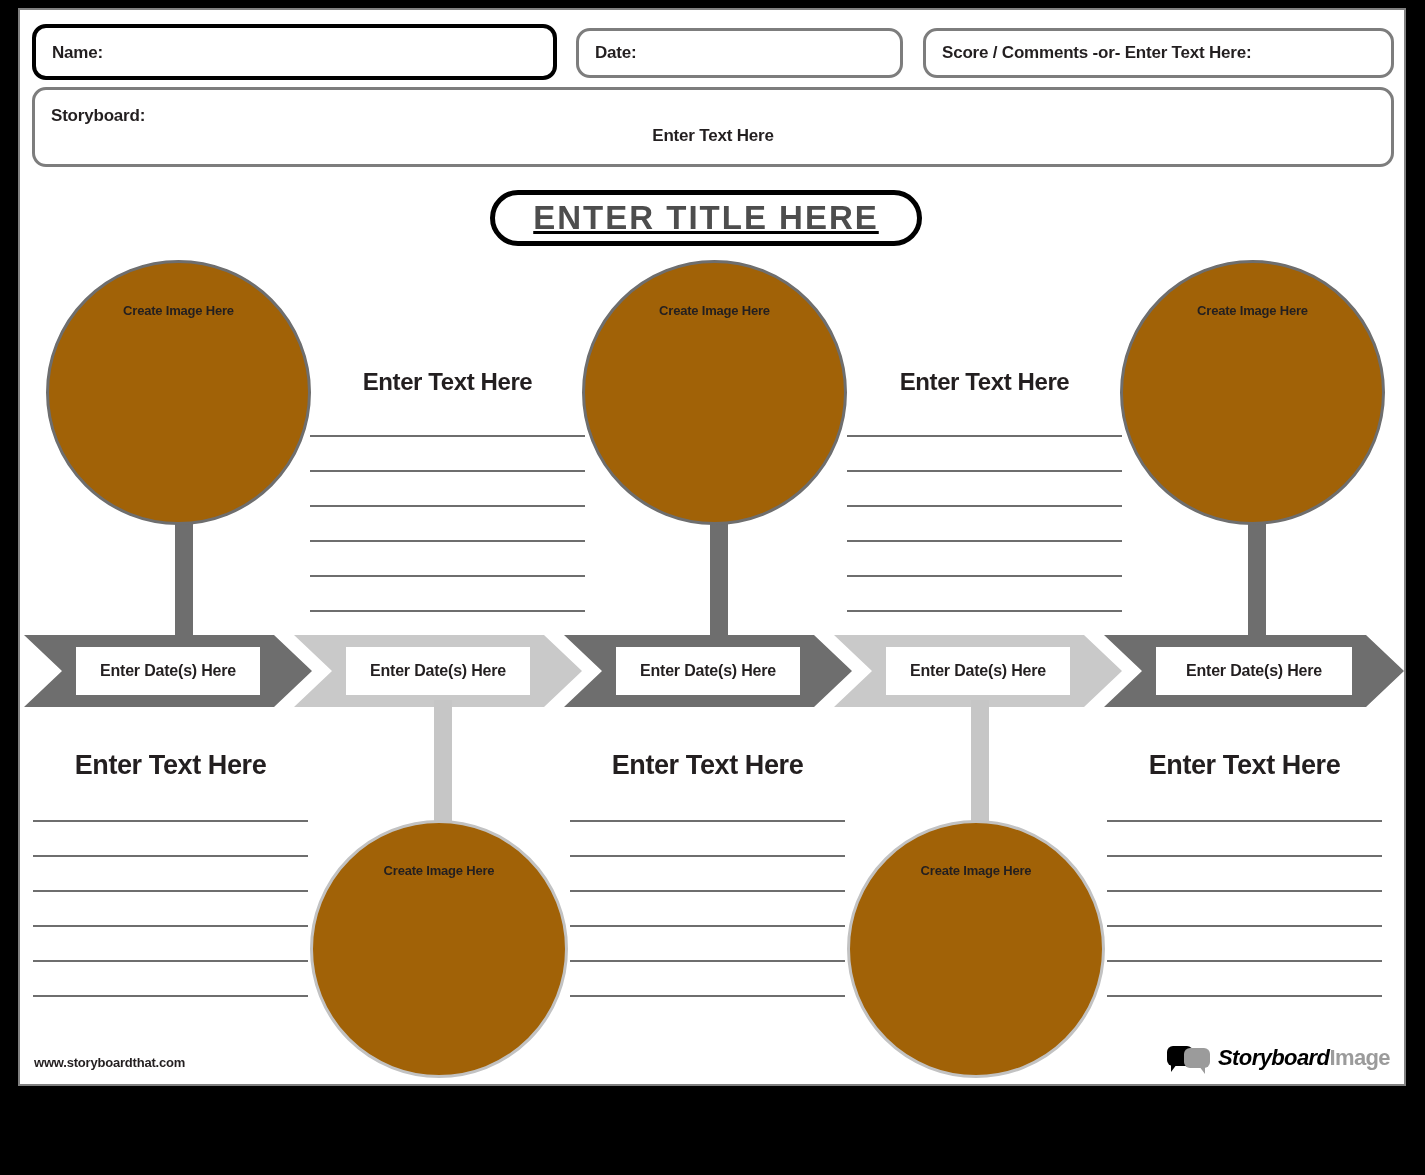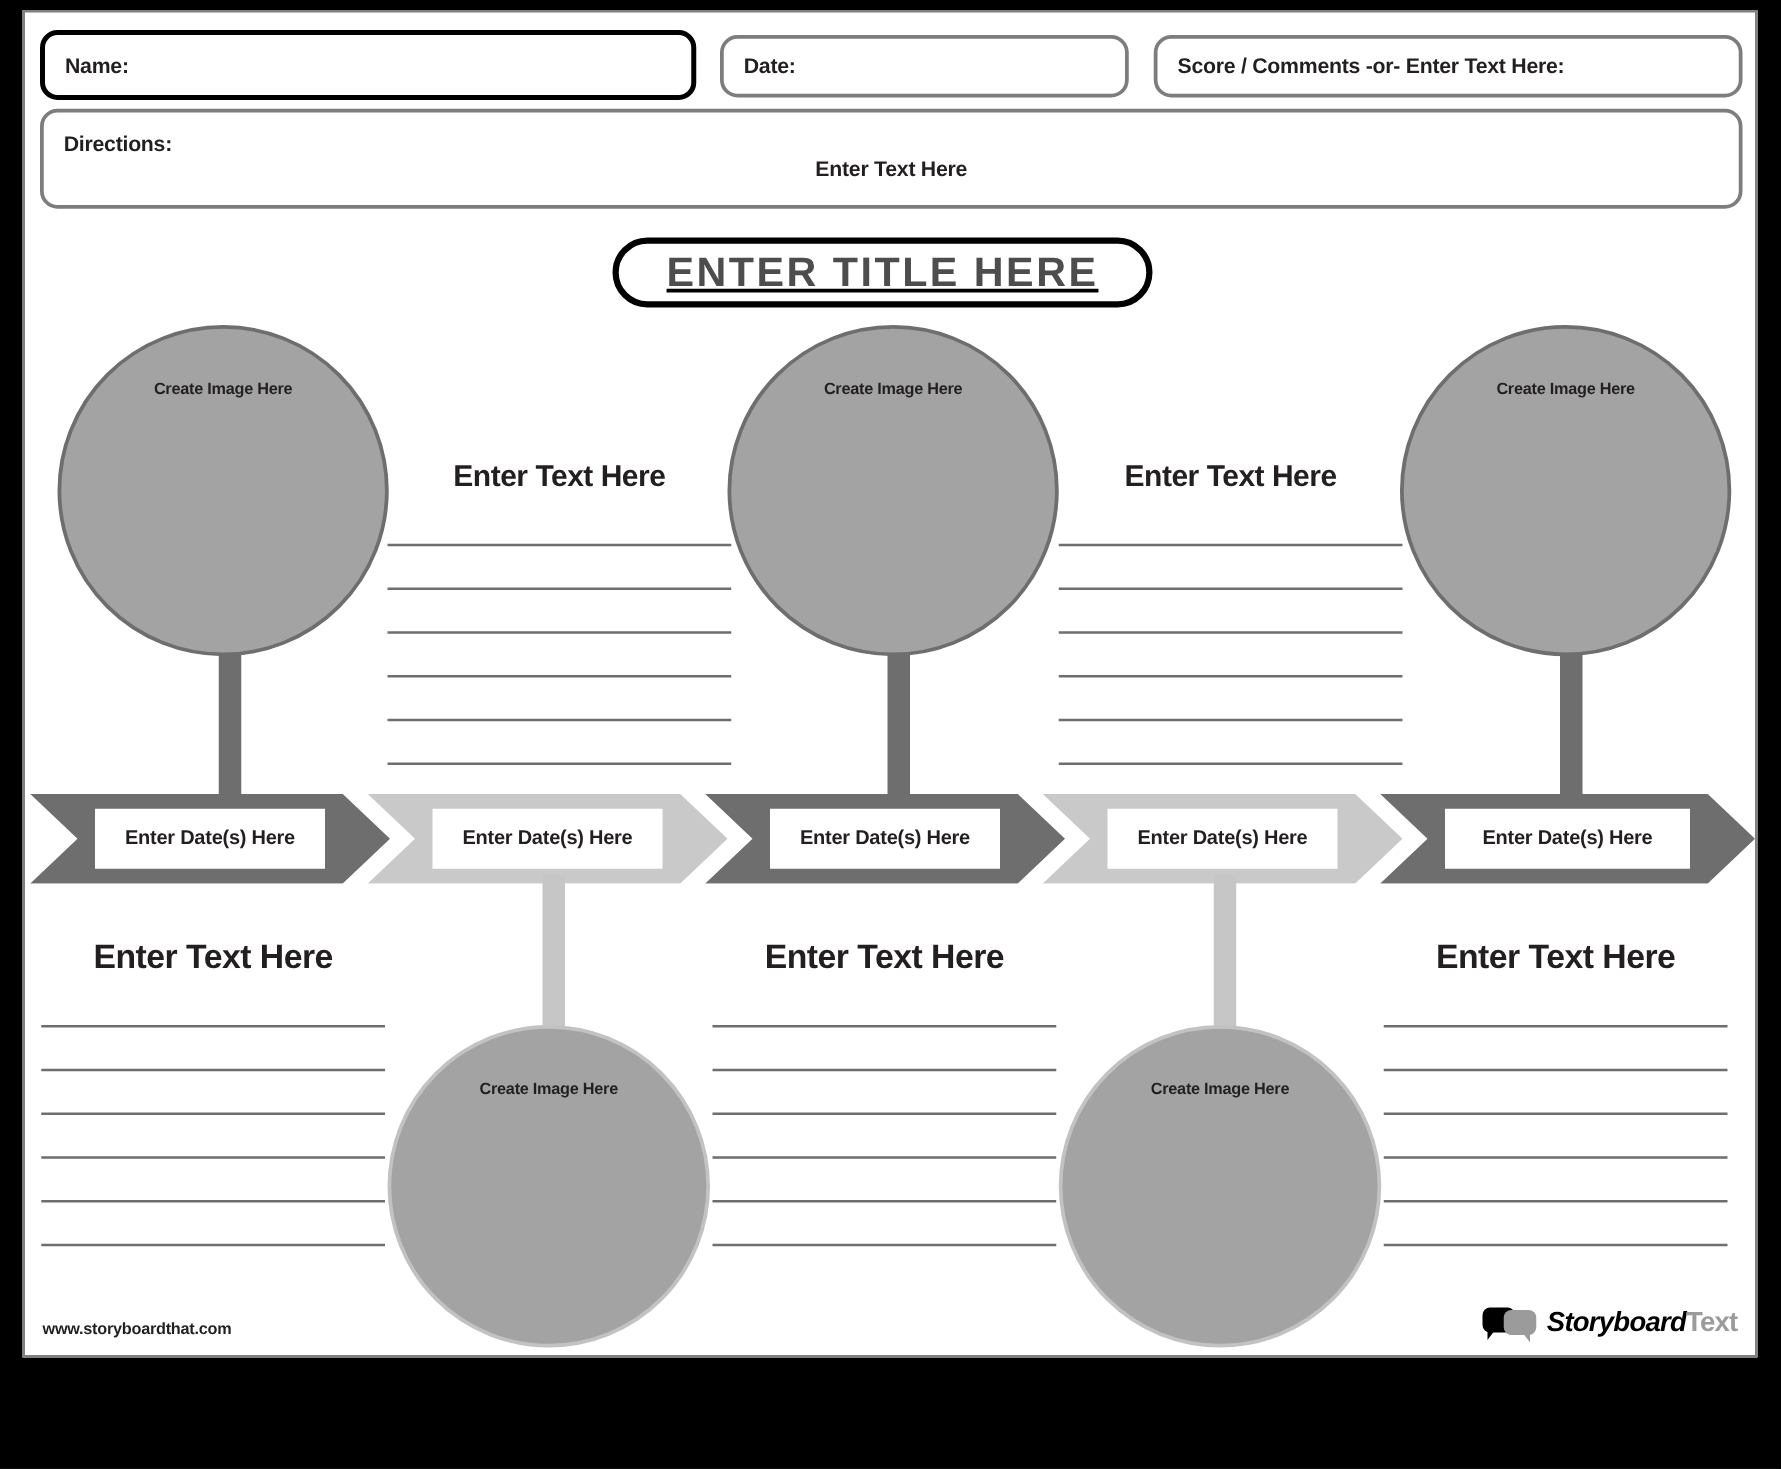--- a/index.html
+++ b/index.html
@@ -246,7 +246,7 @@
   </div>
 
   <div id="field-directions">
-    <span class="field-label">Directions:</span>
+    <span class="field-label">Storyboard:</span>
     <div id="directions-placeholder">Enter Text Here</div>
   </div>
 

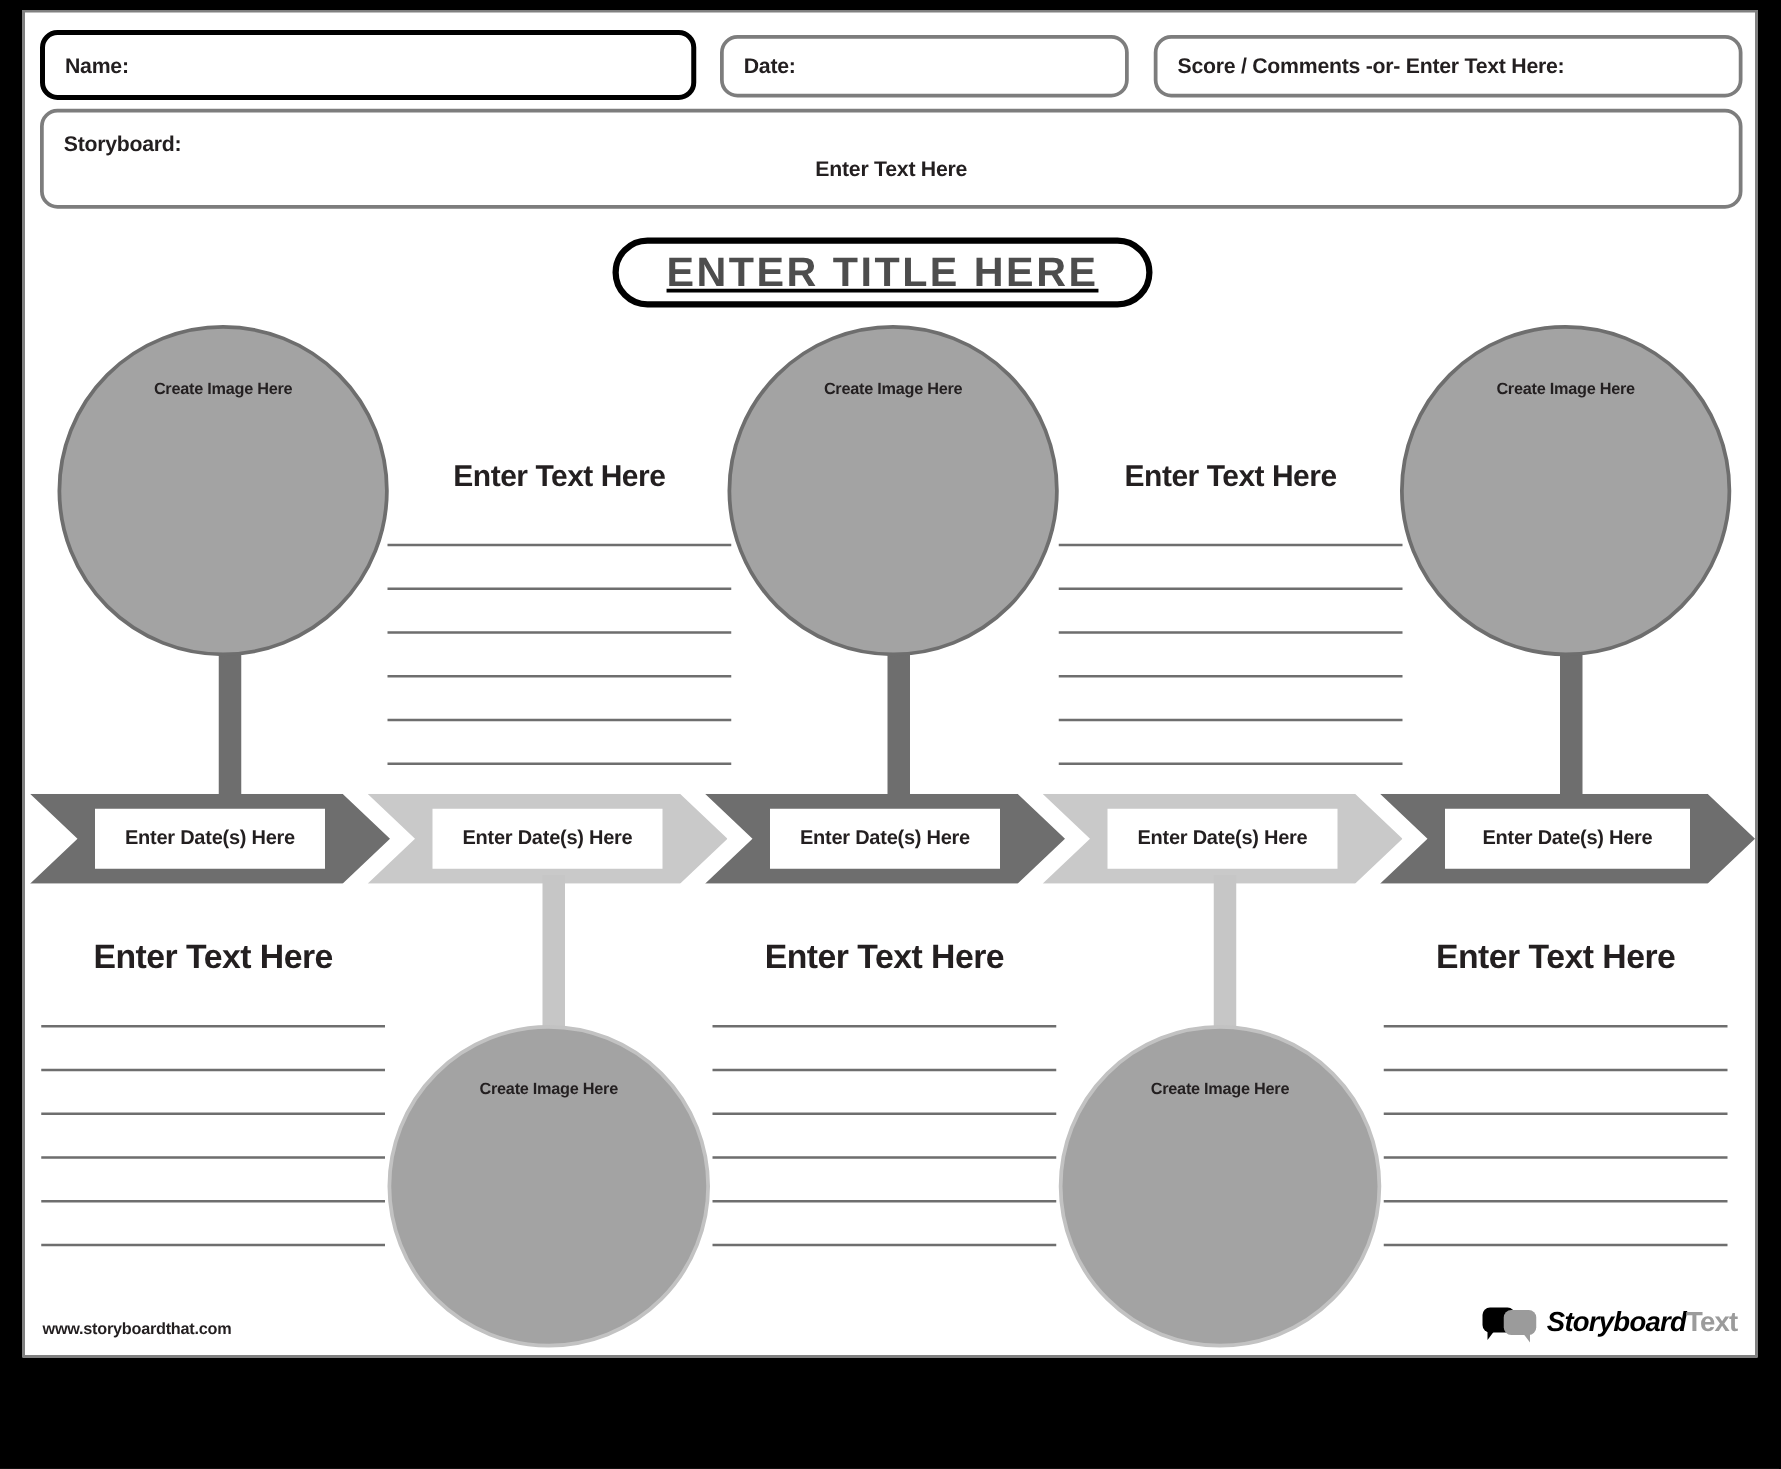--- a/index.html
+++ b/index.html
@@ -104,7 +104,7 @@
   .circle {
     position: absolute;
     border-radius: 50%;
-    background: #a3a3a3;
+    background: #a16207;
   }
   .circle-dark { border: 3px solid #6e6e6e; }
   .circle-light { border: 3px solid #c2c2c2; }

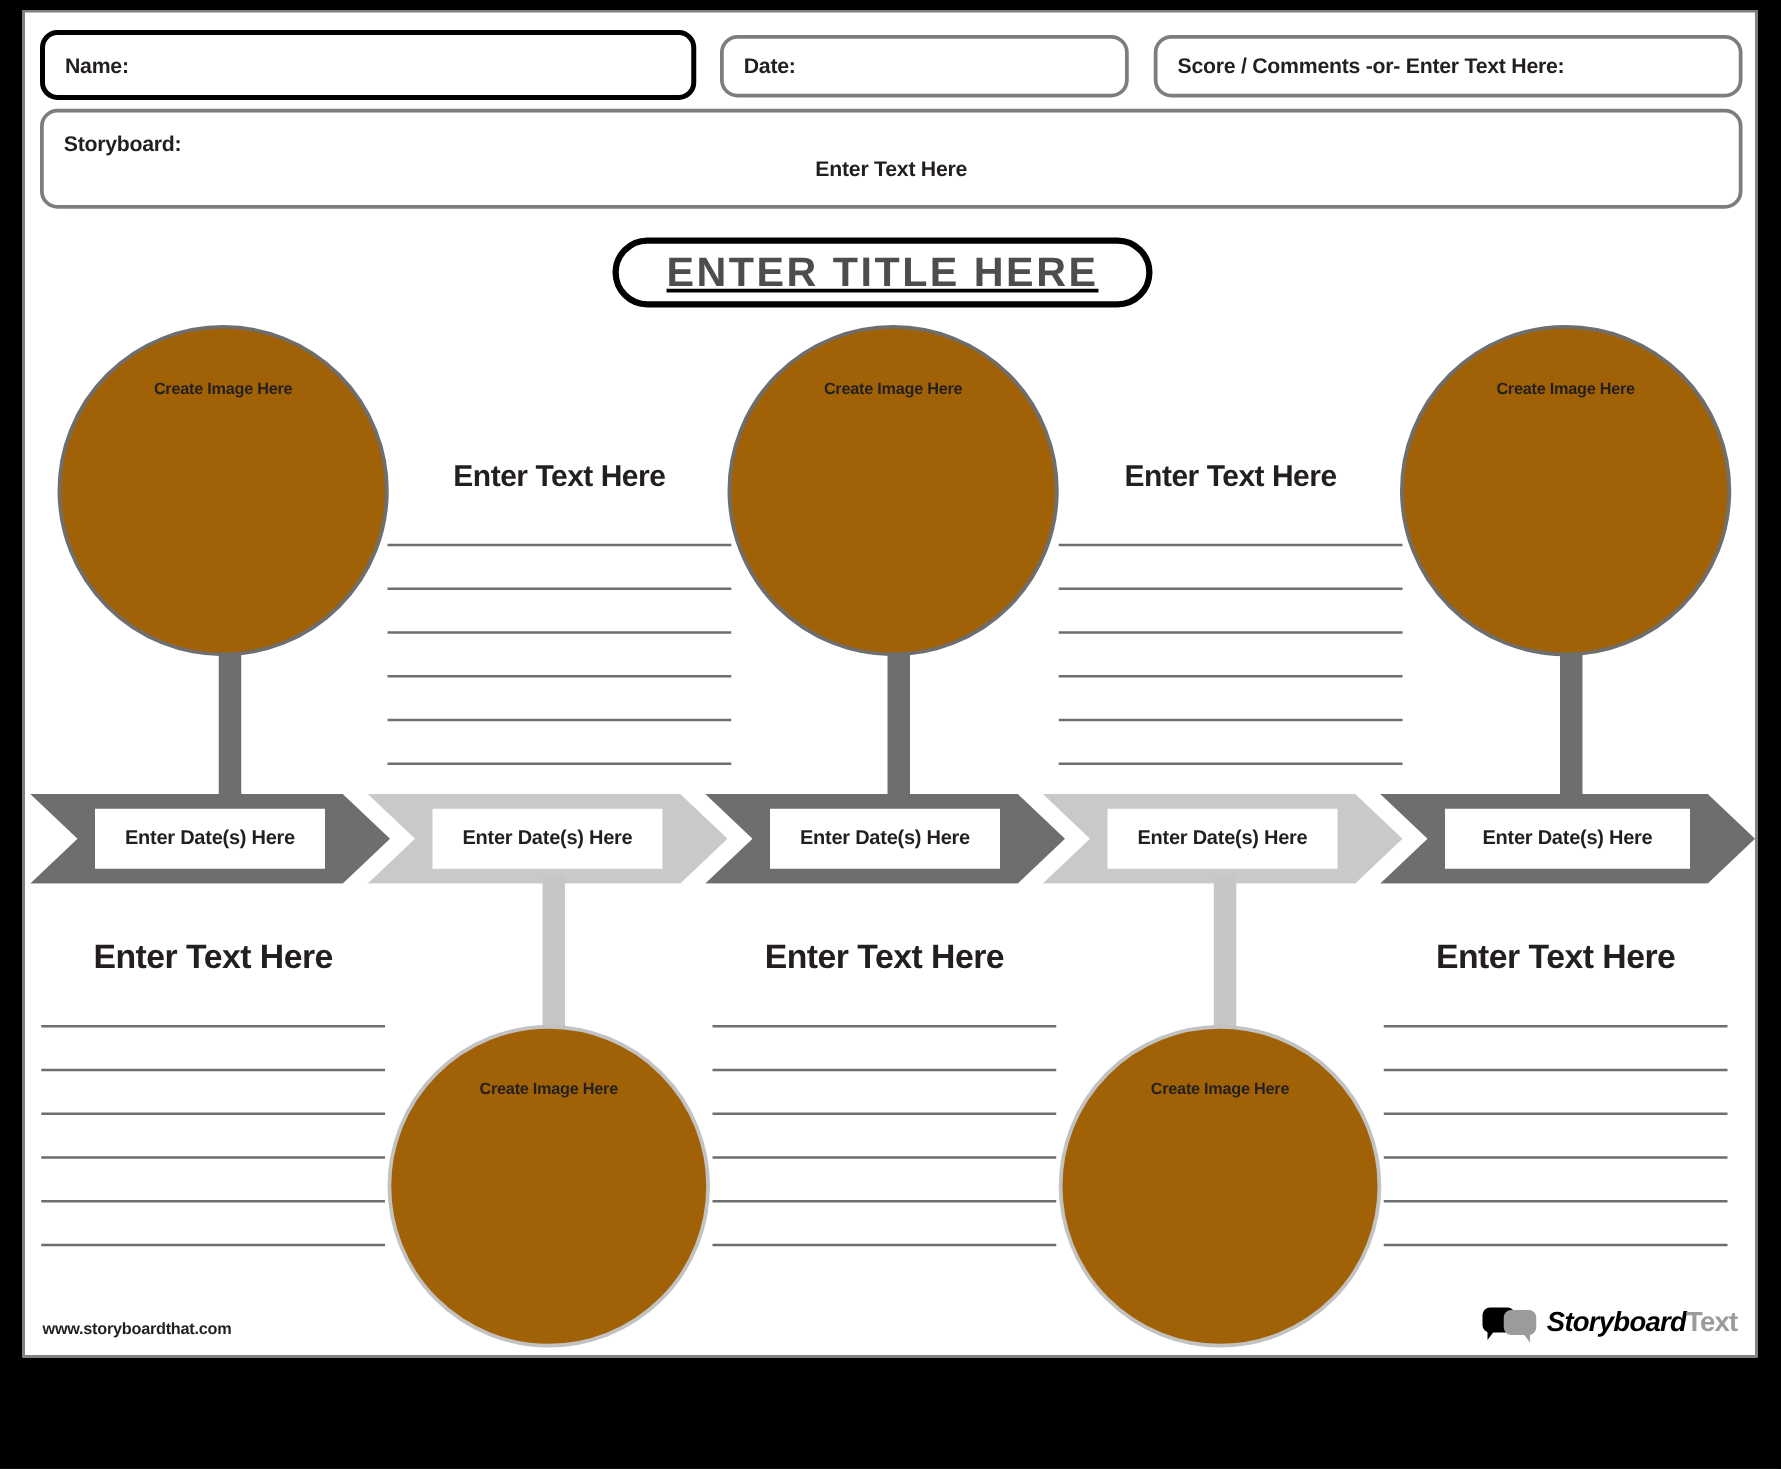--- a/index.html
+++ b/index.html
@@ -369,7 +369,7 @@
       <span class="bubble bubble-back"></span>
       <span class="bubble bubble-front"></span>
     </span>
-    <span id="logo-text"><span id="logo-storyboard">Storyboard</span><span id="logo-that">Text</span></span>
+    <span id="logo-text"><span id="logo-storyboard">Storyboard</span><span id="logo-that">Image</span></span>
   </div>
 
 </div>

